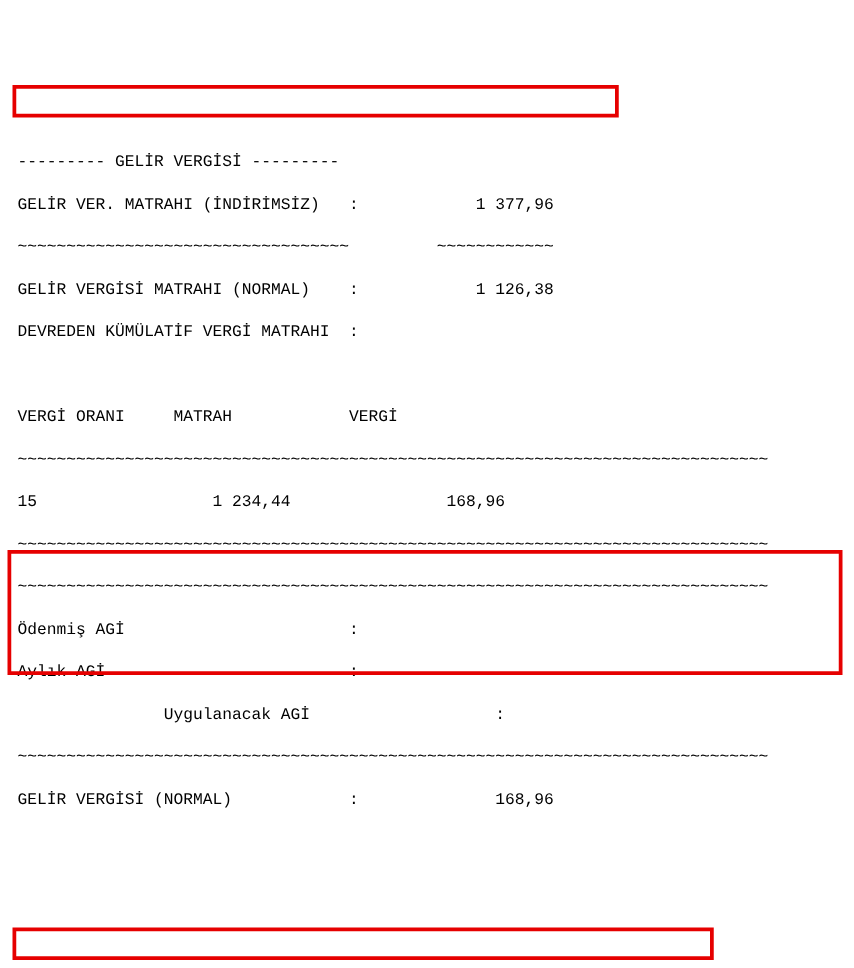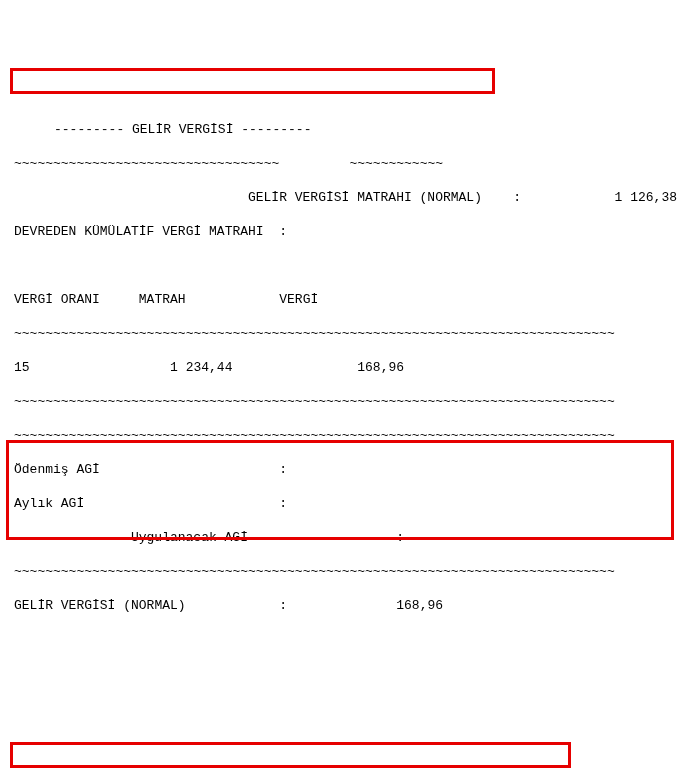--- a/index.html
+++ b/index.html
@@ -34,7 +34,7 @@
   <div class="hl hl3"></div>
 
   
-<span style="display: block; margin-left: 40px;">--------- GELİR VERGİSİ ---------</span>
+<span style="display: block;">--------- GELİR VERGİSİ ---------</span>
 <span style="display: block;">~~~~~~~~~~~~~~~~~~~~~~~~~~~~~~~~~~         ~~~~~~~~~~~~</span>
 <span style="display: block; text-align: right;">GELİR VERGİSİ MATRAHI (NORMAL)    :            1 126,38</span>
 <span style="display: block;">DEVREDEN KÜMÜLATİF VERGİ MATRAHI  :                    </span>

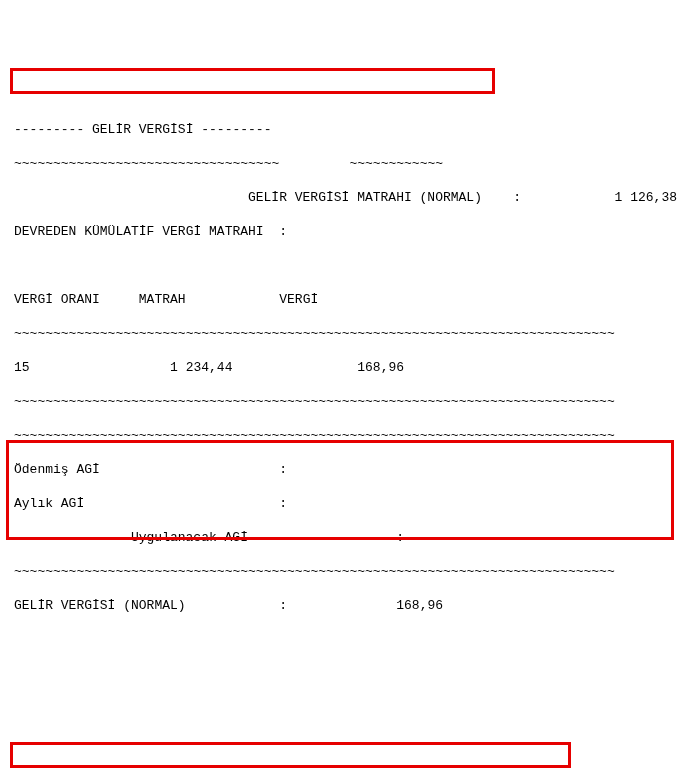--- a/index.html
+++ b/index.html
@@ -35,6 +35,7 @@
 
   
 <span style="display: block;">--------- GELİR VERGİSİ ---------</span>
+<span style="display: block;">GELİR VER. MATRAHI (İNDİRİMSİZ)   :            1 377,96</span>
 <span style="display: block;">~~~~~~~~~~~~~~~~~~~~~~~~~~~~~~~~~~         ~~~~~~~~~~~~</span>
 <span style="display: block; text-align: right;">GELİR VERGİSİ MATRAHI (NORMAL)    :            1 126,38</span>
 <span style="display: block;">DEVREDEN KÜMÜLATİF VERGİ MATRAHI  :                    </span>

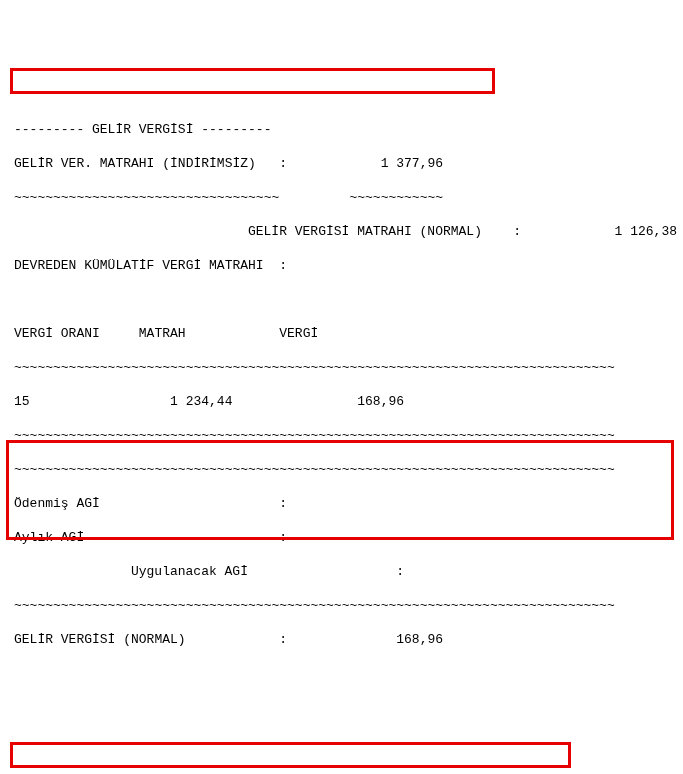--- a/index.html
+++ b/index.html
@@ -37,7 +37,7 @@
 <span style="display: block;">--------- GELİR VERGİSİ ---------</span>
 <span style="display: block;">GELİR VER. MATRAHI (İNDİRİMSİZ)   :            1 377,96</span>
 <span style="display: block;">~~~~~~~~~~~~~~~~~~~~~~~~~~~~~~~~~~         ~~~~~~~~~~~~</span>
-<span style="display: block; text-align: right;">GELİR VERGİSİ MATRAHI (NORMAL)    :            1 126,38</span>
+<span style="display: block;">GELİR VERGİSİ MATRAHI (NORMAL)    :            1 126,38</span>
 <span style="display: block;">DEVREDEN KÜMÜLATİF VERGİ MATRAHI  :                    </span>
 <span style="display: block;"> </span>
 <span style="display: block;">VERGİ ORANI     MATRAH            VERGİ</span>

